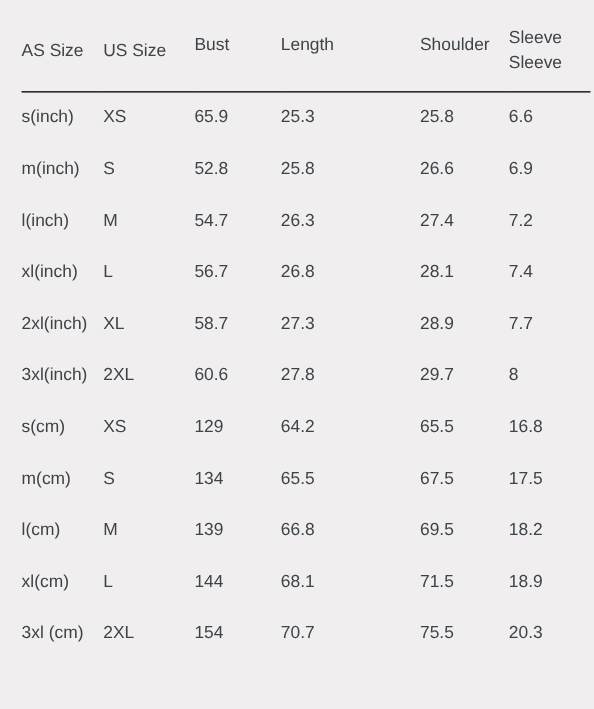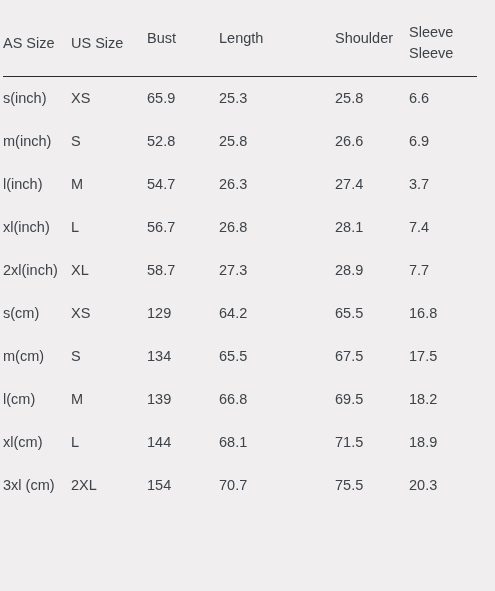--- a/index.html
+++ b/index.html
@@ -19,7 +19,7 @@
     height: 591px;
     background: #f0eeee;
     box-sizing: border-box;
-    padding-left: 3px;
+    padding-left: 18px;
     overflow: hidden;
   }
   table.size-table {

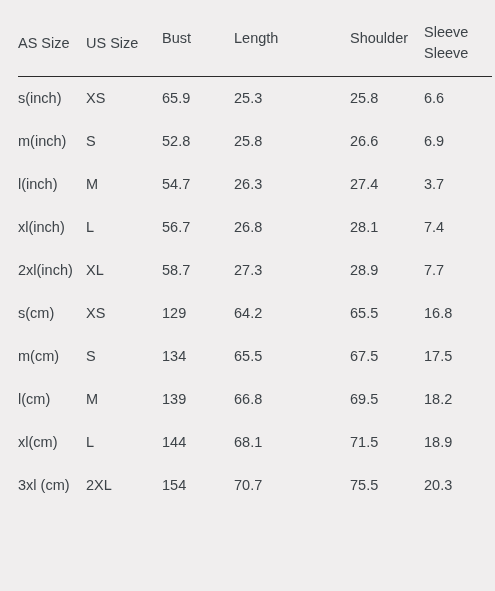--- a/index.html
+++ b/index.html
@@ -114,7 +114,7 @@
           <td>54.7</td>
           <td>26.3</td>
           <td class="d-should">27.4</td>
-          <td>3.7</td>
+          <td>7.2</td>
         </tr>
         <tr>
           <td>xl(inch)</td>

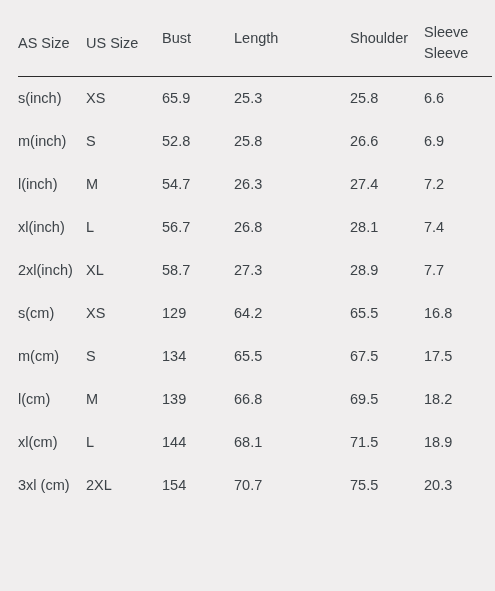--- a/index.html
+++ b/index.html
@@ -133,6 +133,14 @@
           <td>7.7</td>
         </tr>
         <tr>
+          <td>3xl(inch)</td>
+          <td>2XL</td>
+          <td>60.6</td>
+          <td>27.8</td>
+          <td class="d-should">29.7</td>
+          <td>8</td>
+        </tr>
+        <tr>
           <td>s(cm)</td>
           <td>XS</td>
           <td>129</td>

